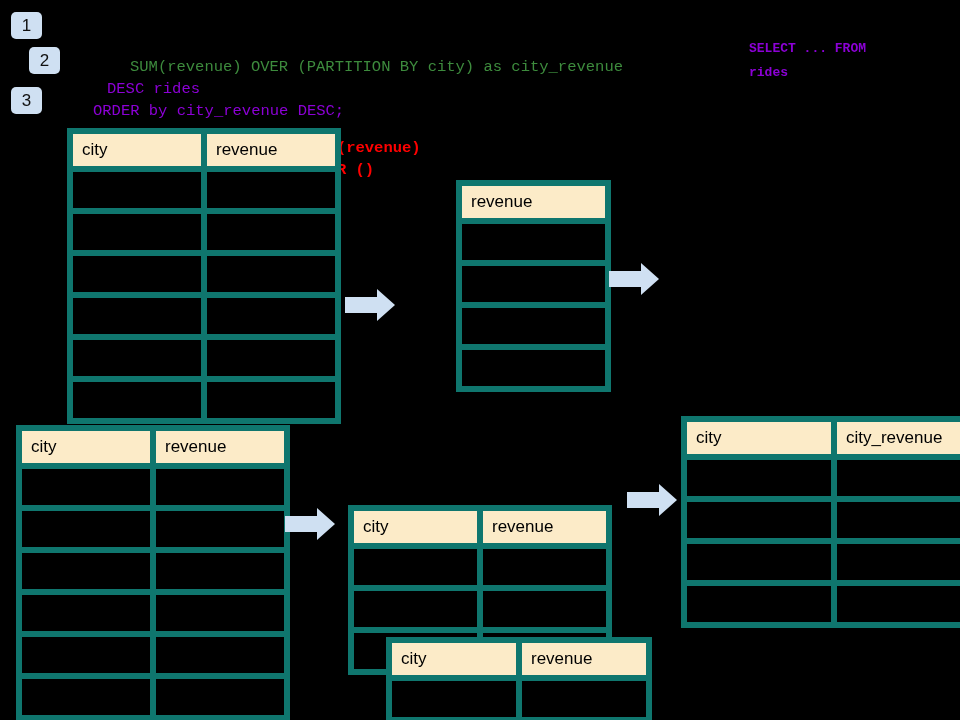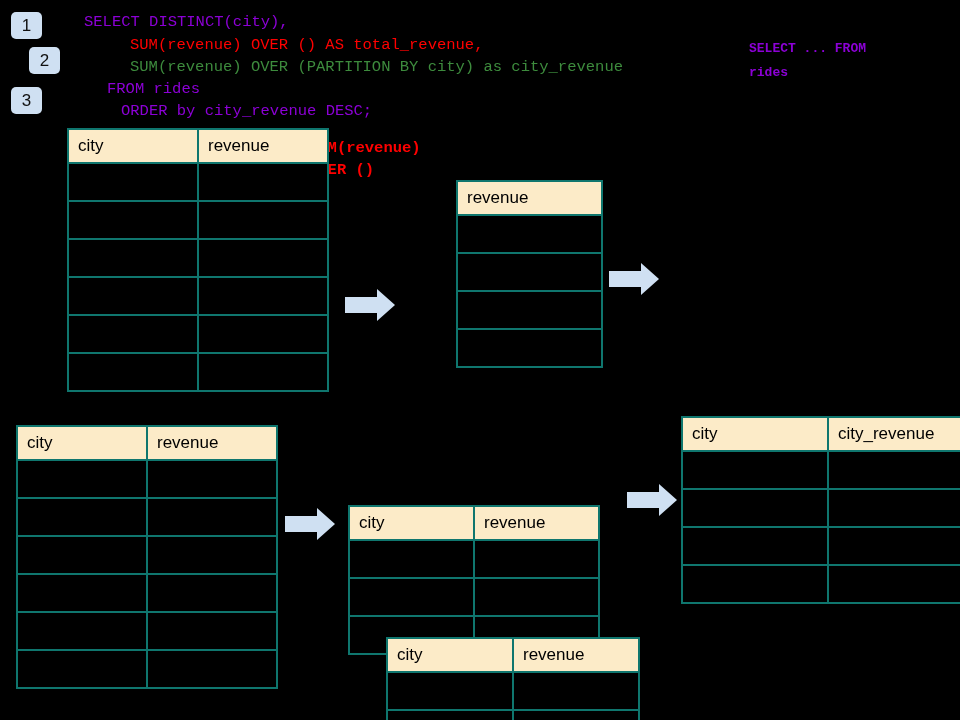--- a/index.html
+++ b/index.html
@@ -114,7 +114,6 @@
   <div class="step-badge" style="left:29px; top:47px;">2</div>
   <div class="step-badge" style="left:11px; top:87px;">3</div>
 
-  <div class="code-block c-purple" style="left:84px; top:11px;">SELECT DISTINCT(city),</div>
   <div class="code-block c-red" style="left:130px; top:34px;">SUM(revenue) OVER () AS total_revenue,</div>
   <div class="code-block c-green" style="left:130px; top:56px;text-align:right;">SUM(revenue) OVER (PARTITION BY city) as city_revenue</div>
   <div class="code-block c-purple" style="left:107px; top:78px;">FROM rides</div>

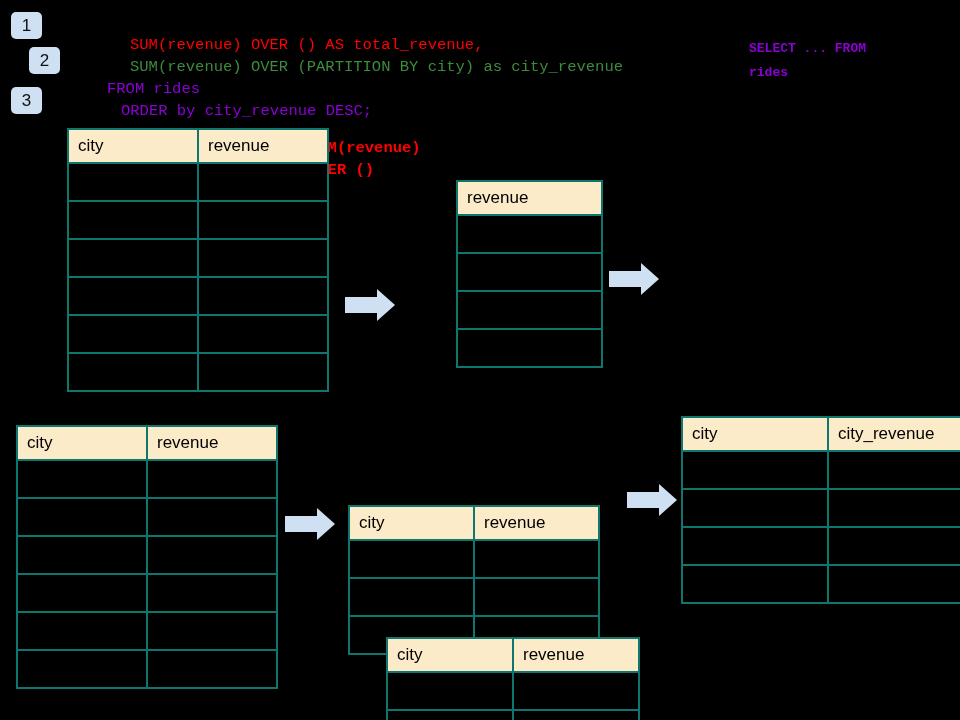--- a/index.html
+++ b/index.html
@@ -114,7 +114,6 @@
   <div class="step-badge" style="left:29px; top:47px;">2</div>
   <div class="step-badge" style="left:11px; top:87px;">3</div>
 
-  <div class="code-block c-red" style="left:130px; top:34px;">SUM(revenue) OVER () AS total_revenue,</div>
   <div class="code-block c-green" style="left:130px; top:56px;text-align:right;">SUM(revenue) OVER (PARTITION BY city) as city_revenue</div>
   <div class="code-block c-purple" style="left:107px; top:78px;">FROM rides</div>
   <div class="code-block c-purple" style="left:121px; top:100px;">ORDER by city_revenue DESC;</div>

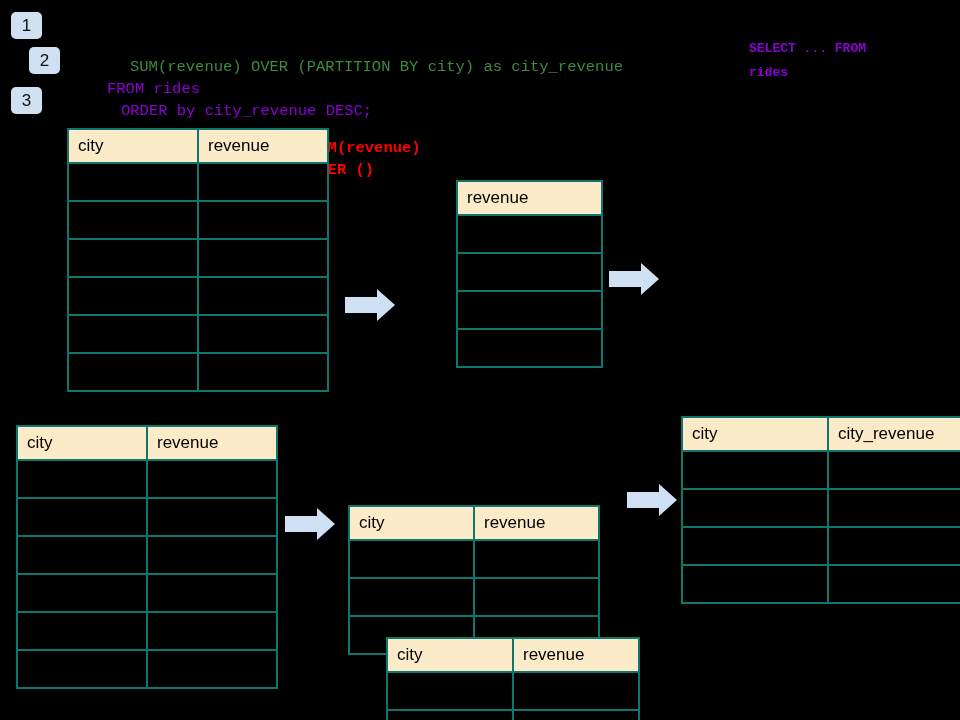--- a/index.html
+++ b/index.html
@@ -115,7 +115,7 @@
   <div class="step-badge" style="left:11px; top:87px;">3</div>
 
   <div class="code-block c-green" style="left:130px; top:56px;text-align:right;">SUM(revenue) OVER (PARTITION BY city) as city_revenue</div>
-  <div class="code-block c-purple" style="left:107px; top:78px;">FROM rides</div>
+  <div class="code-block c-purple" style="left:107px; top:78px;">DESC rides</div>
   <div class="code-block c-purple" style="left:121px; top:100px;">ORDER by city_revenue DESC;</div>
 
   <div class="side-note" style="left:749px; top:37px;">SELECT ... FROM

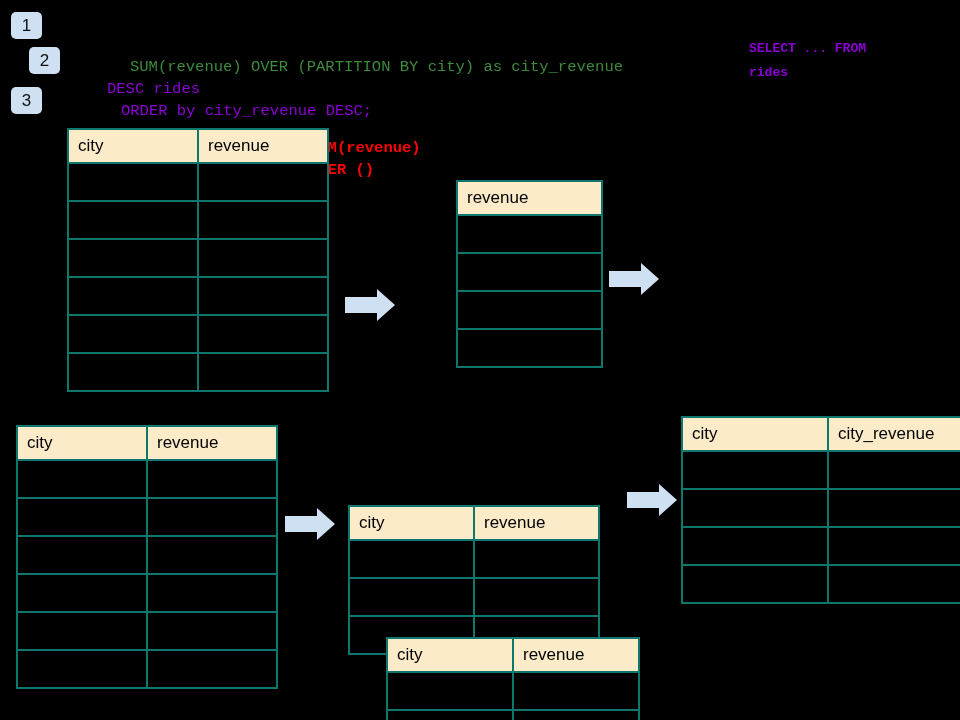--- a/index.html
+++ b/index.html
@@ -116,7 +116,7 @@
 
   <div class="code-block c-green" style="left:130px; top:56px;text-align:right;">SUM(revenue) OVER (PARTITION BY city) as city_revenue</div>
   <div class="code-block c-purple" style="left:107px; top:78px;">DESC rides</div>
-  <div class="code-block c-purple" style="left:121px; top:100px;">ORDER by city_revenue DESC;</div>
+  <div class="code-block c-purple" style="left:93px; top:100px;">ORDER by city_revenue DESC;</div>
 
   <div class="side-note" style="left:749px; top:37px;">SELECT ... FROM
 rides</div>

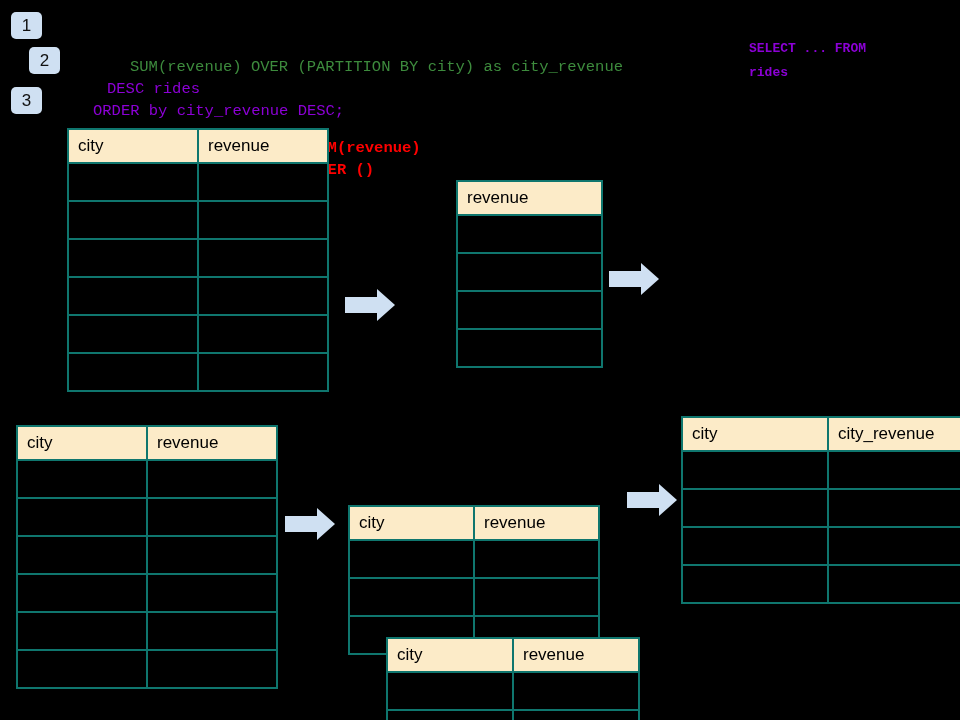--- a/index.html
+++ b/index.html
@@ -79,7 +79,7 @@
     table-layout: fixed;
   }
   .tbl th, .tbl td {
-    border: 2px solid #0f766e;
+    border: 6px solid #0f766e;
     padding: 0;
     margin: 0;
     text-align: left;

